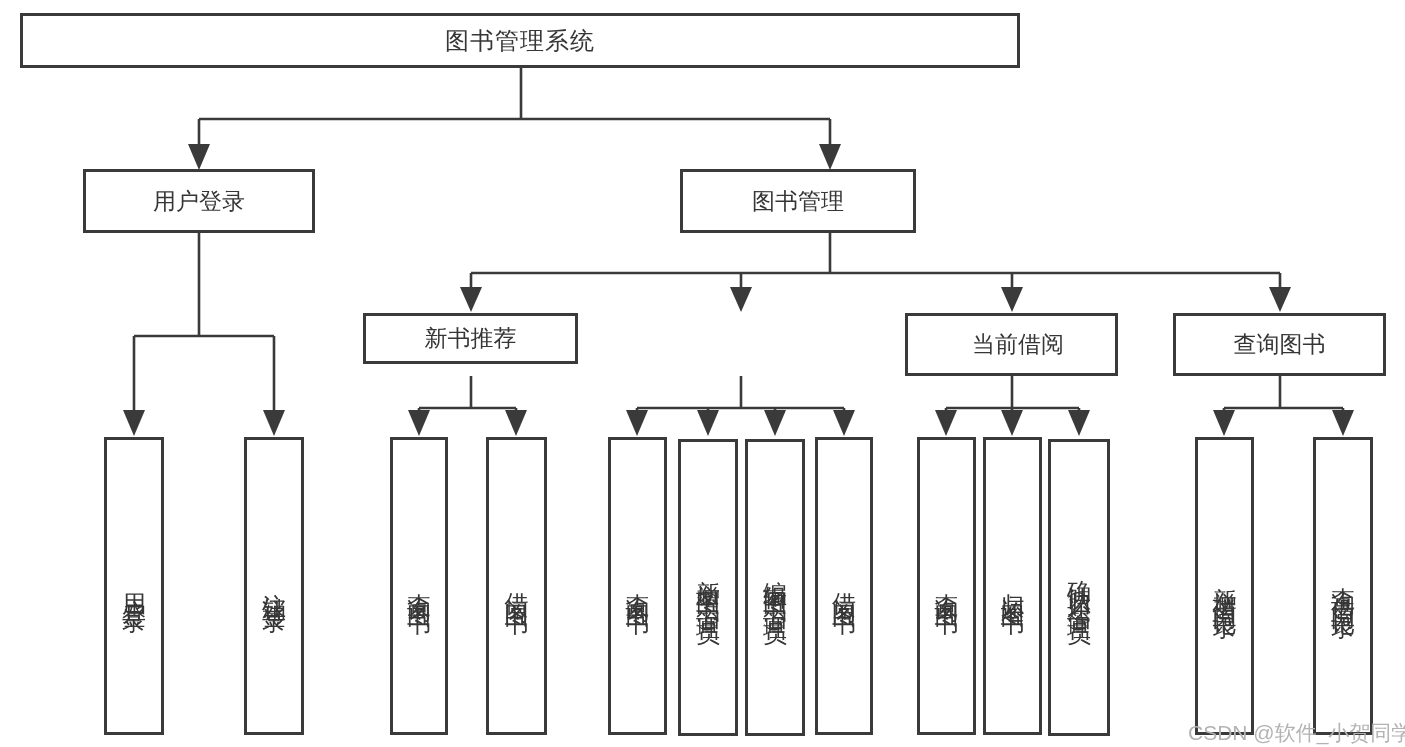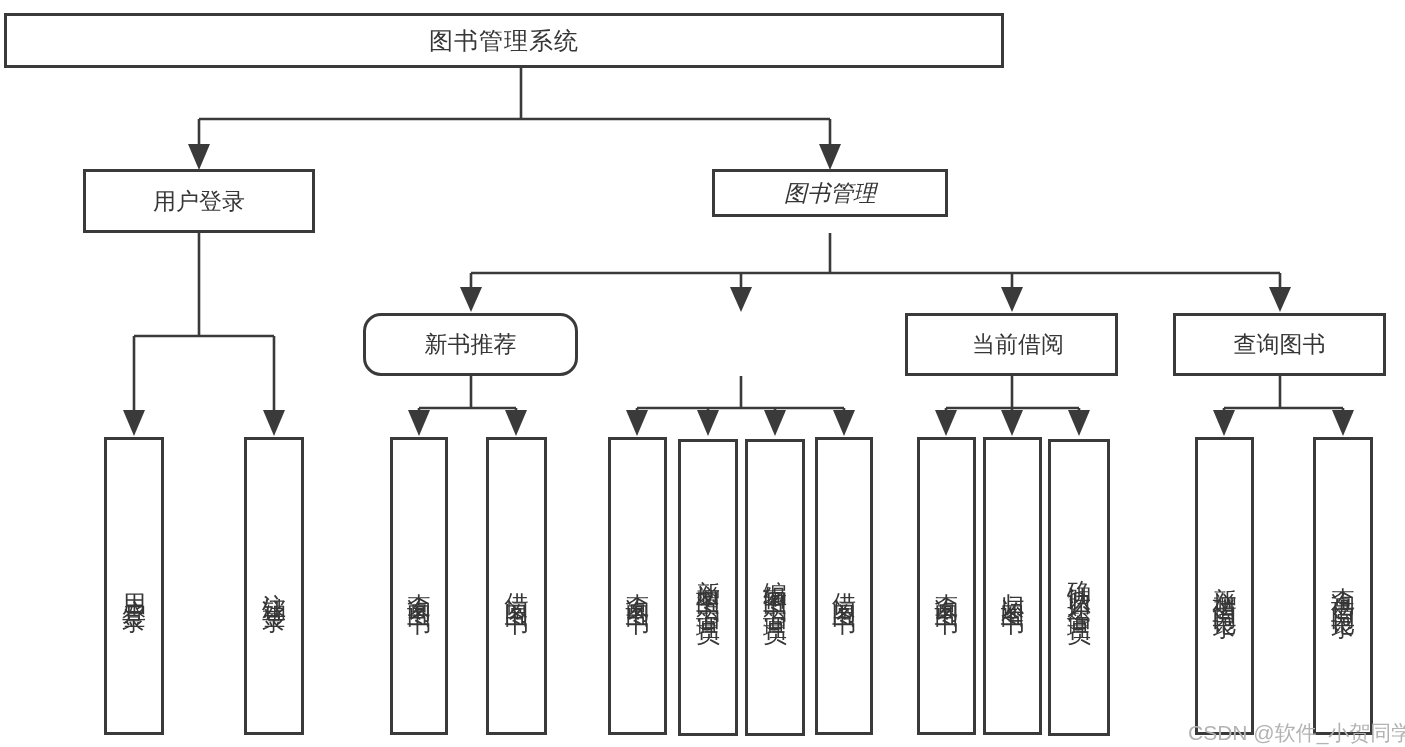--- a/index.html
+++ b/index.html
@@ -101,7 +101,7 @@
     <polygon points="1332,410 1354,410 1343,436"></polygon>
   </svg>
 
-  <div class="node h root" style="left:4px; top:13px; width:1000px; height:55px;">图书管理系统</div>
+  <div class="node h root" style="left:20px; top:13px; width:1000px; height:55px;">图书管理系统</div>
 
   <div class="node h" style="left:83px; top:169px; width:232px; height:64px;">用户登录</div>
   <div class="node h" style="left:712px; top:169px; width:236px; height:48px;font-style:italic;">图书管理</div>

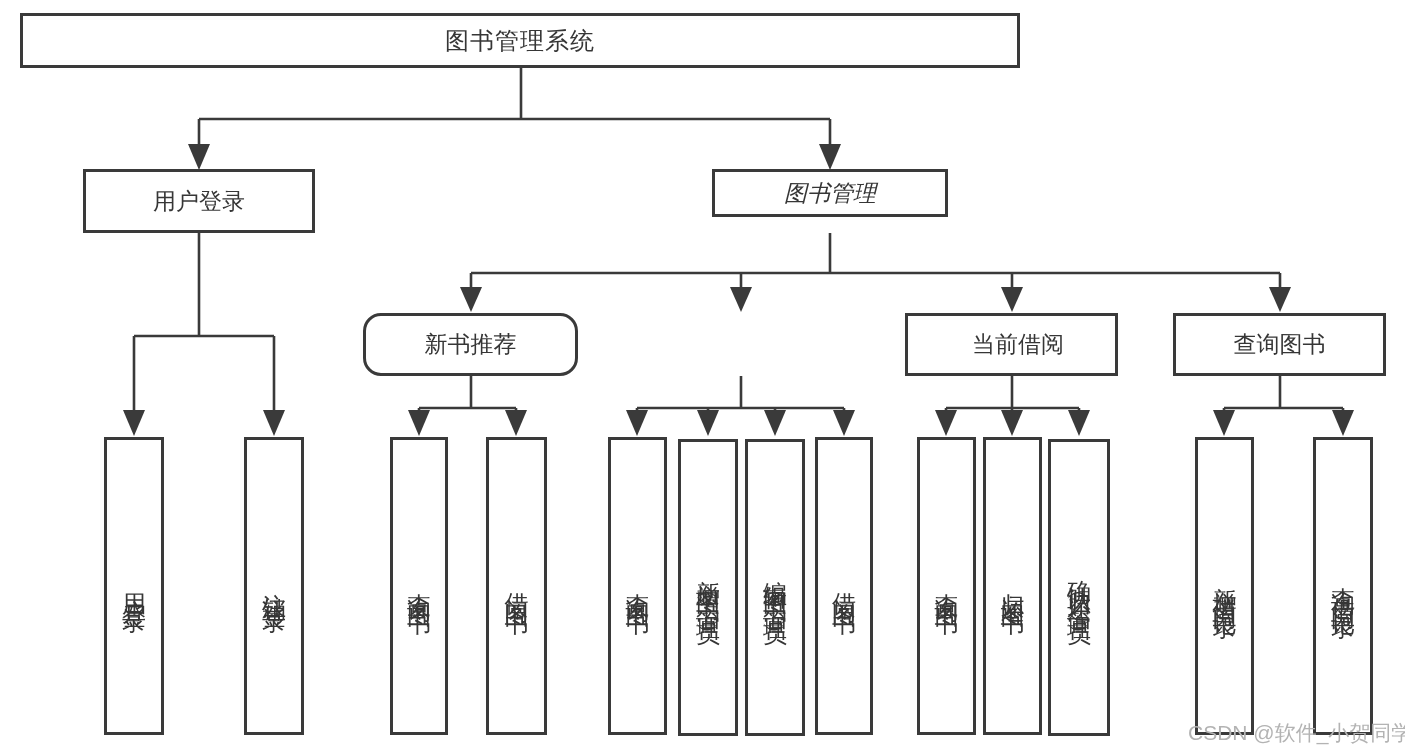--- a/index.html
+++ b/index.html
@@ -104,7 +104,7 @@
   <div class="node h root" style="left:20px; top:13px; width:1000px; height:55px;">图书管理系统</div>
 
   <div class="node h" style="left:83px; top:169px; width:232px; height:64px;">用户登录</div>
-  <div class="node h" style="left:712px; top:169px; width:236px; height:48px;font-style:italic;">图书管理</div>
+  <div class="node h" style="left:680px; top:169px; width:236px; height:64px;">图书管理</div>
 
   <div class="node h" style="left:363px; top:313px; width:215px; height:63px;border-radius:18px;">新书推荐</div>
   <div class="node h" style="left:905px; top:313px; width:213px; height:63px;padding-left:13px;">当前借阅</div>

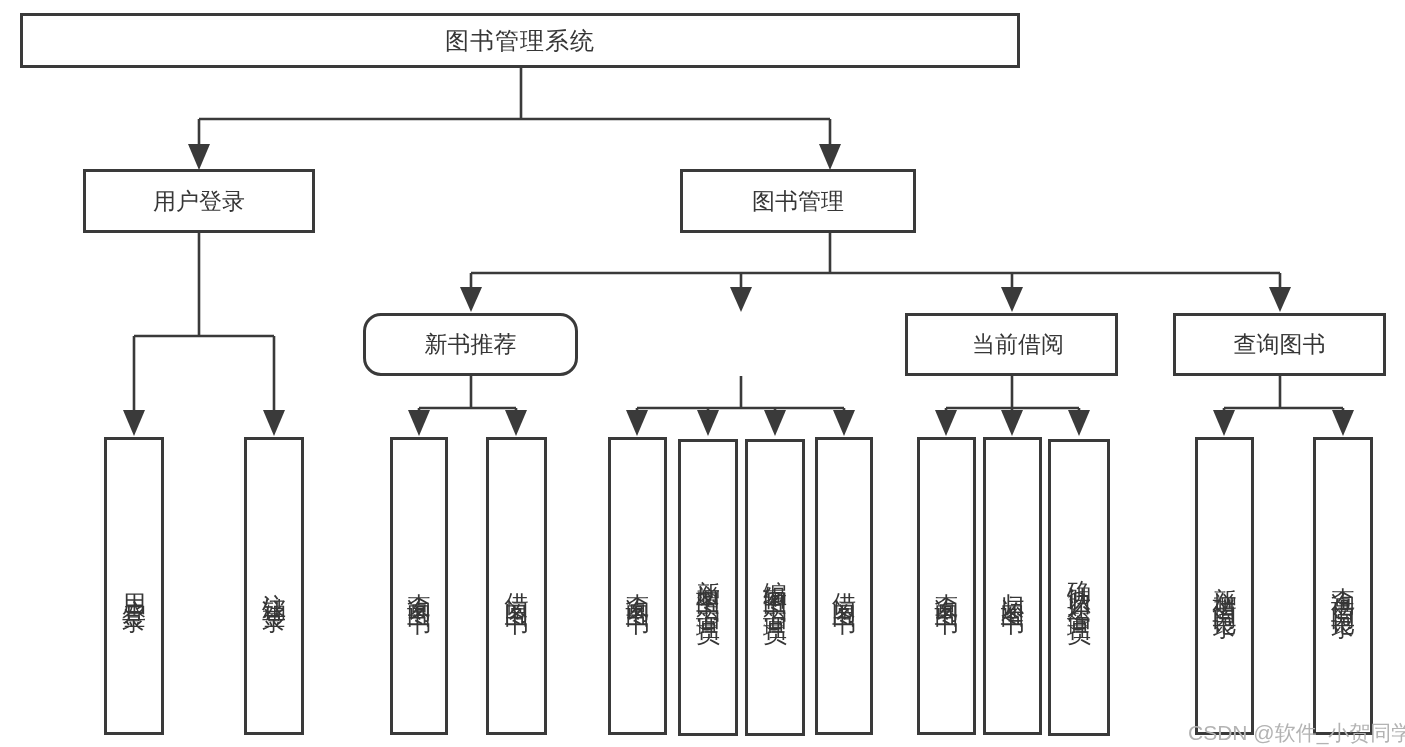--- a/index.html
+++ b/index.html
@@ -106,7 +106,7 @@
   <div class="node h" style="left:83px; top:169px; width:232px; height:64px;">用户登录</div>
   <div class="node h" style="left:680px; top:169px; width:236px; height:64px;">图书管理</div>
 
-  <div class="node h" style="left:363px; top:313px; width:215px; height:63px;border-radius:18px;">新书推荐</div>
+  <div class="node h" style="left:363px; top:313px; width:215px; height:51px;">新书推荐</div>
   <div class="node h" style="left:905px; top:313px; width:213px; height:63px;padding-left:13px;">当前借阅</div>
   <div class="node h" style="left:1173px; top:313px; width:213px; height:63px;">查询图书</div>
 

